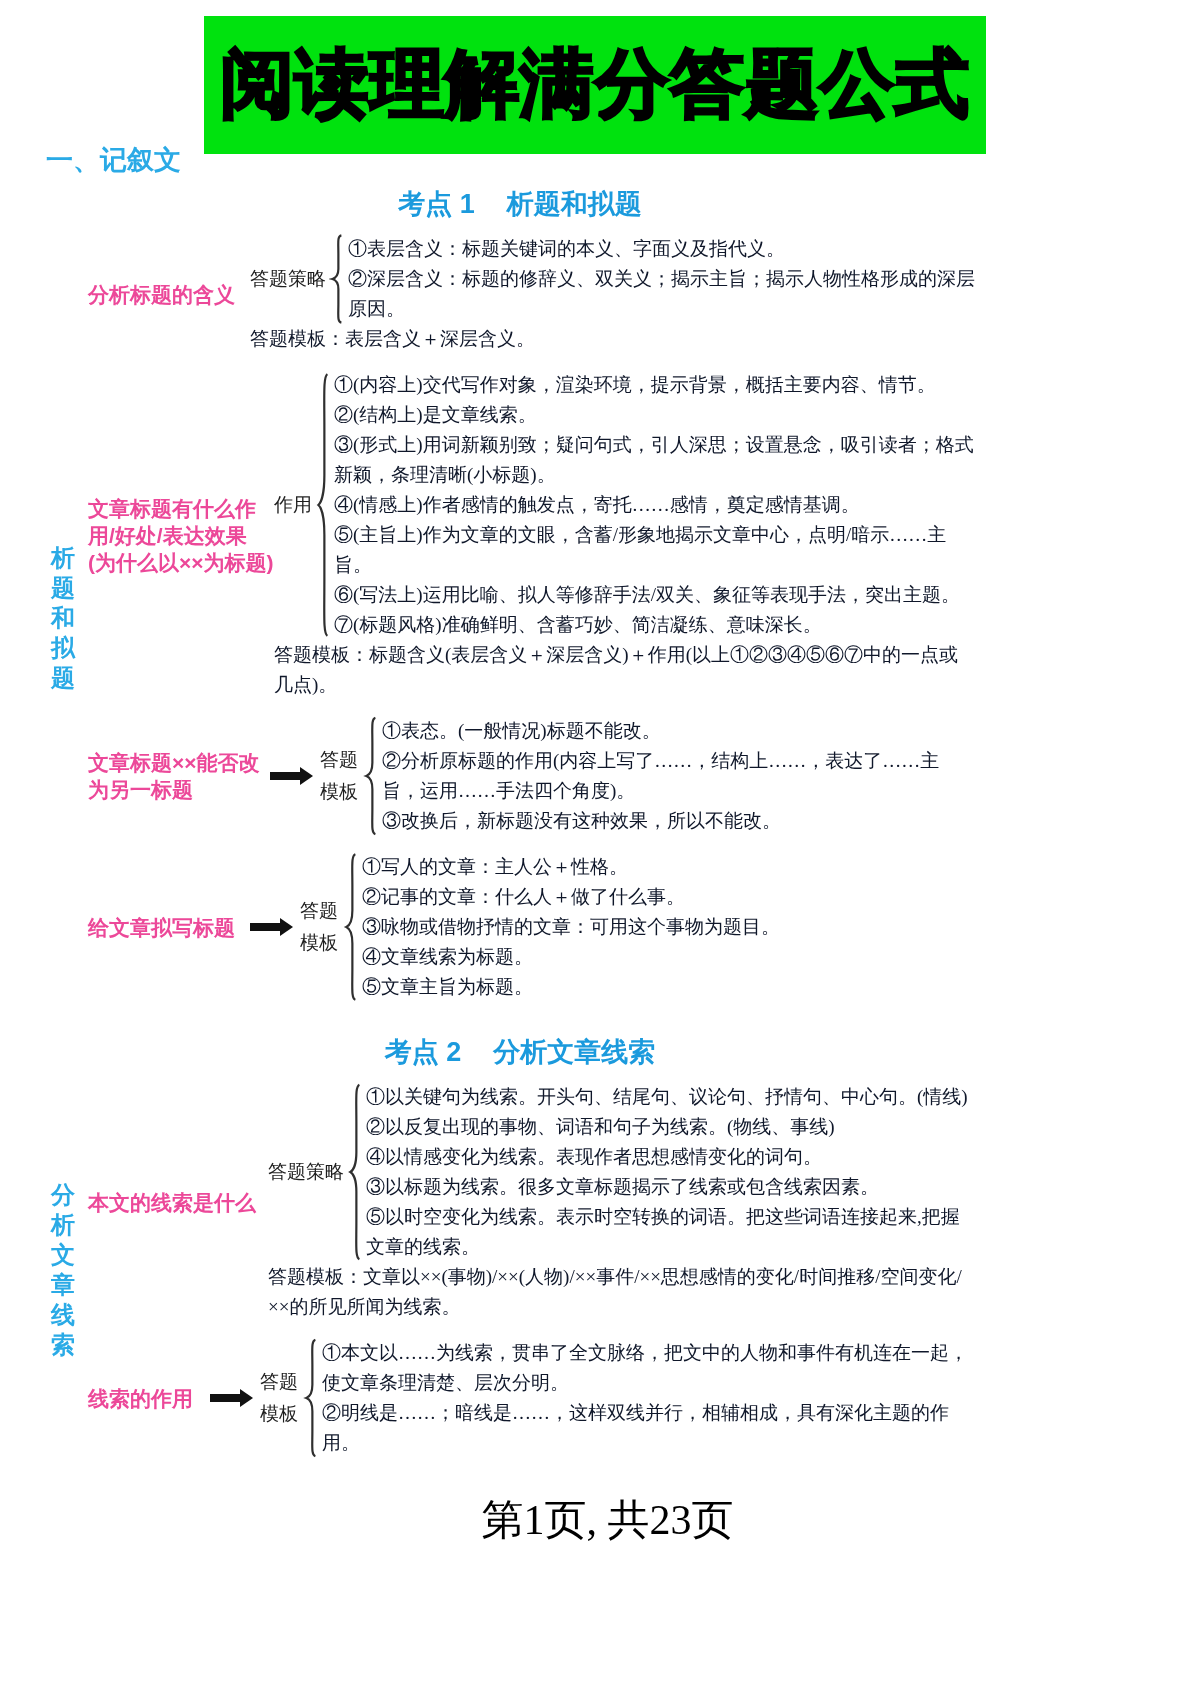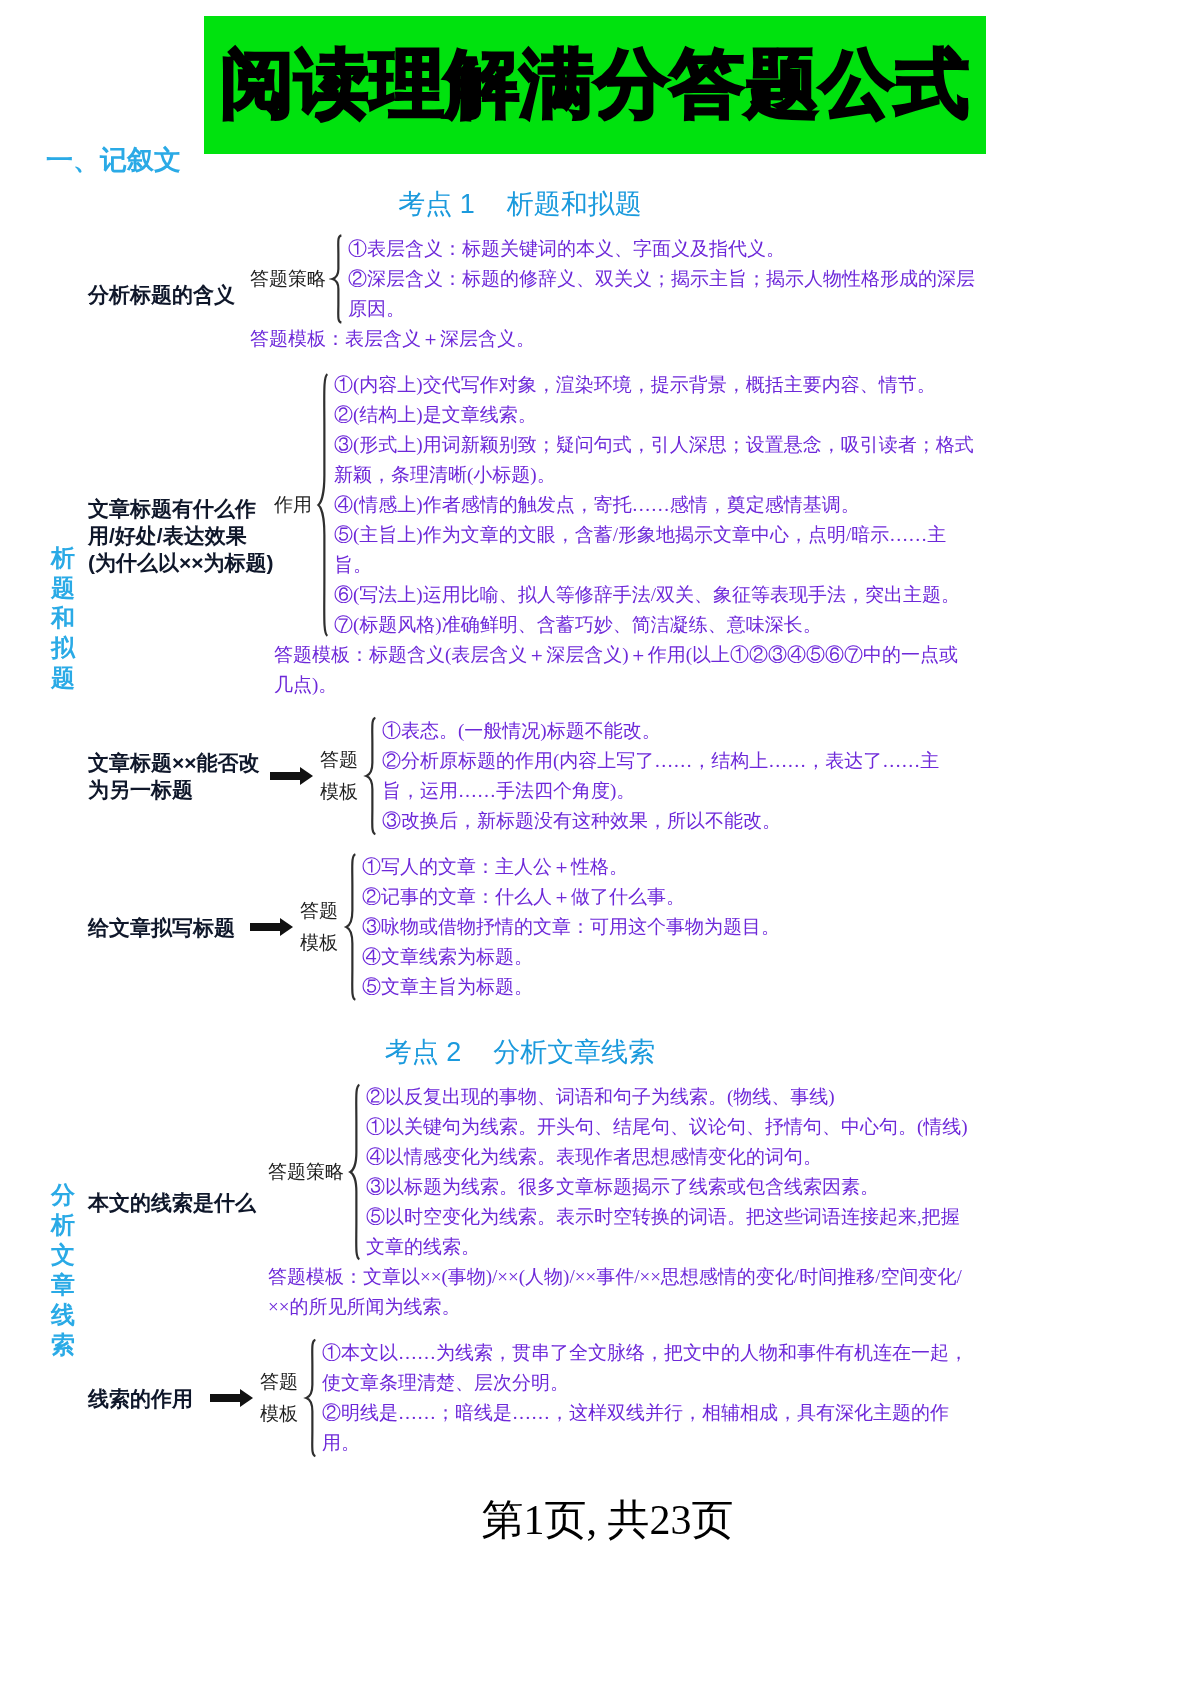--- a/index.html
+++ b/index.html
@@ -36,7 +36,7 @@
     width: 1040px; text-align: center;
     margin-top: 32px;
     font-family: "Liberation Sans", sans-serif;
-    font-weight: normal; font-size: 27px;
+    font-weight: bold; font-size: 27px;
     color: #1b9add;
   }
   .kd-heading .num { margin-right: 32px; }

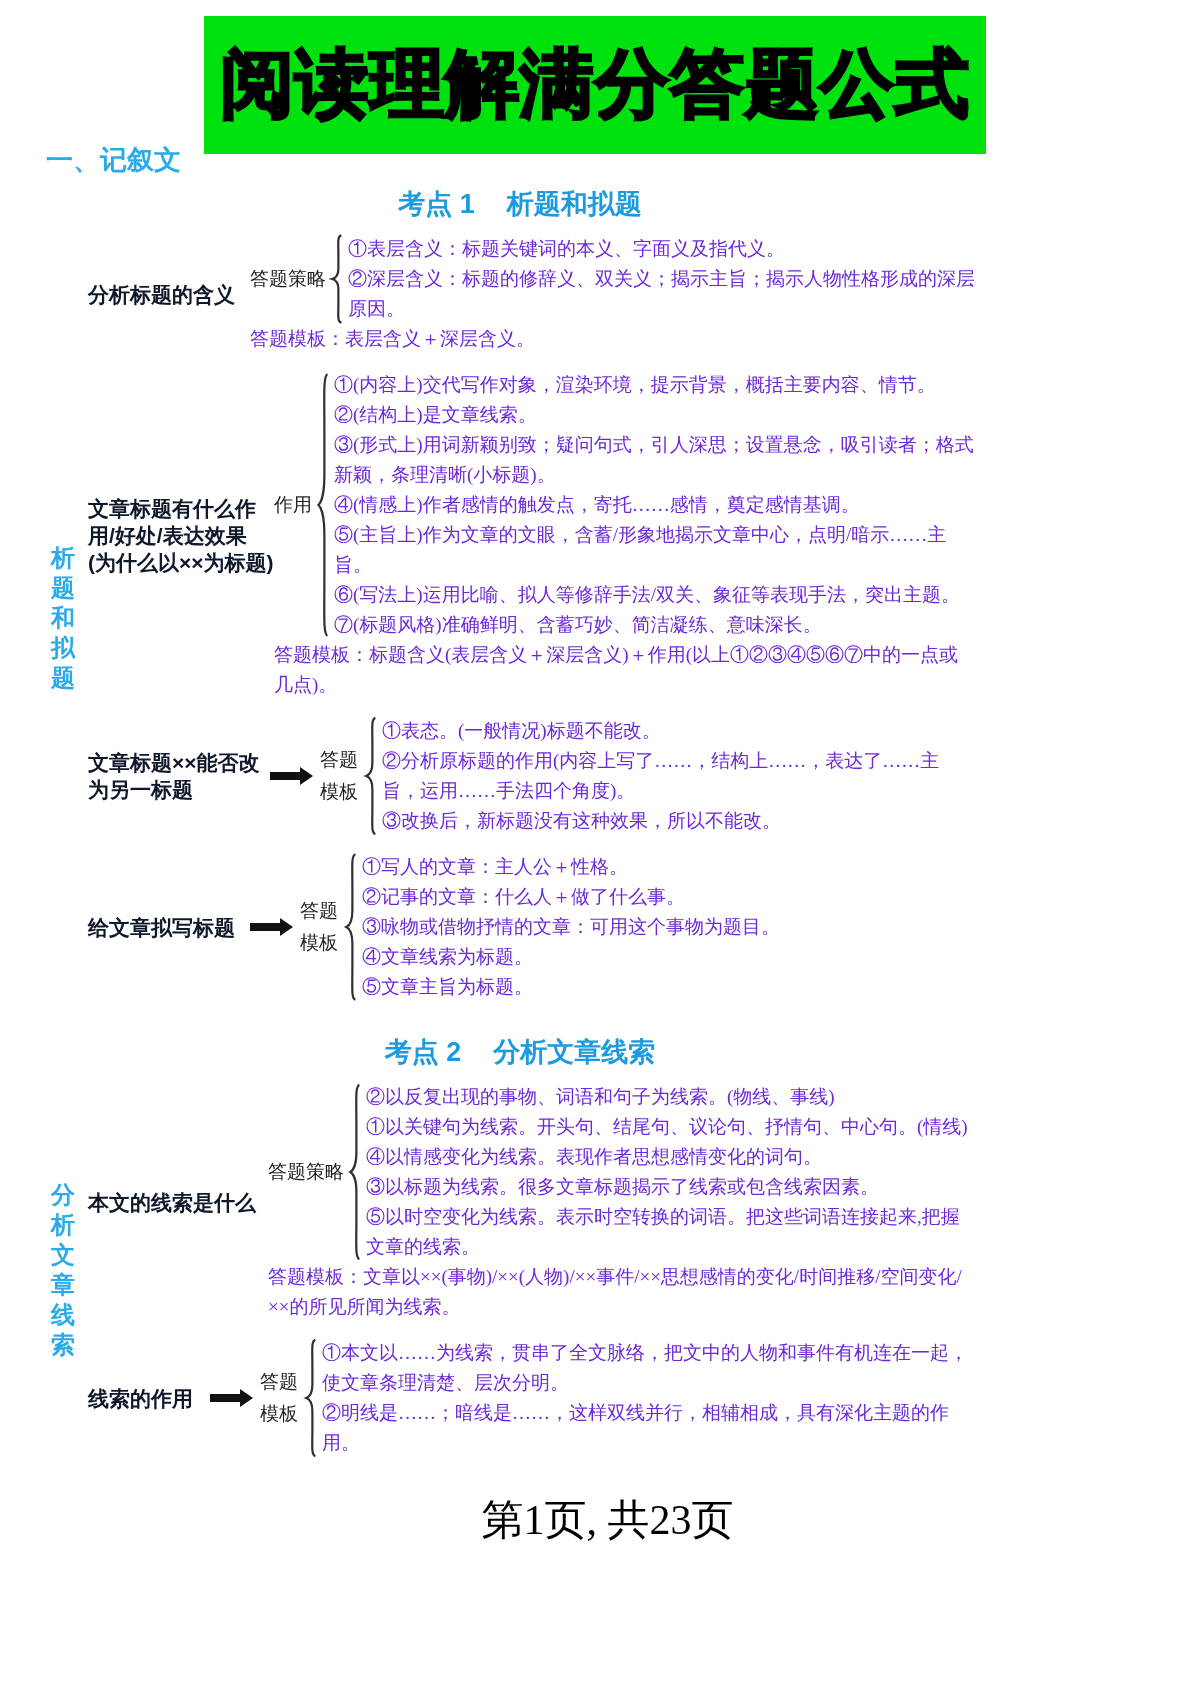--- a/index.html
+++ b/index.html
@@ -72,7 +72,7 @@
   .brace { flex: none; align-self: stretch; width: 15px; margin: 0 4px 0 3px; }
   .brace svg { display: block; width: 100%; height: 100%; }
   .items { flex: 1; }
-  .item, .template { font-size: 19px; line-height: 30px; color: #6d28d9; }
+  .item, .template { font-size: 19px; line-height: 30px; color: #0f172a; }
   .arrow {
     flex: none; position: relative;
     width: 30px; height: 8px; background: #111;

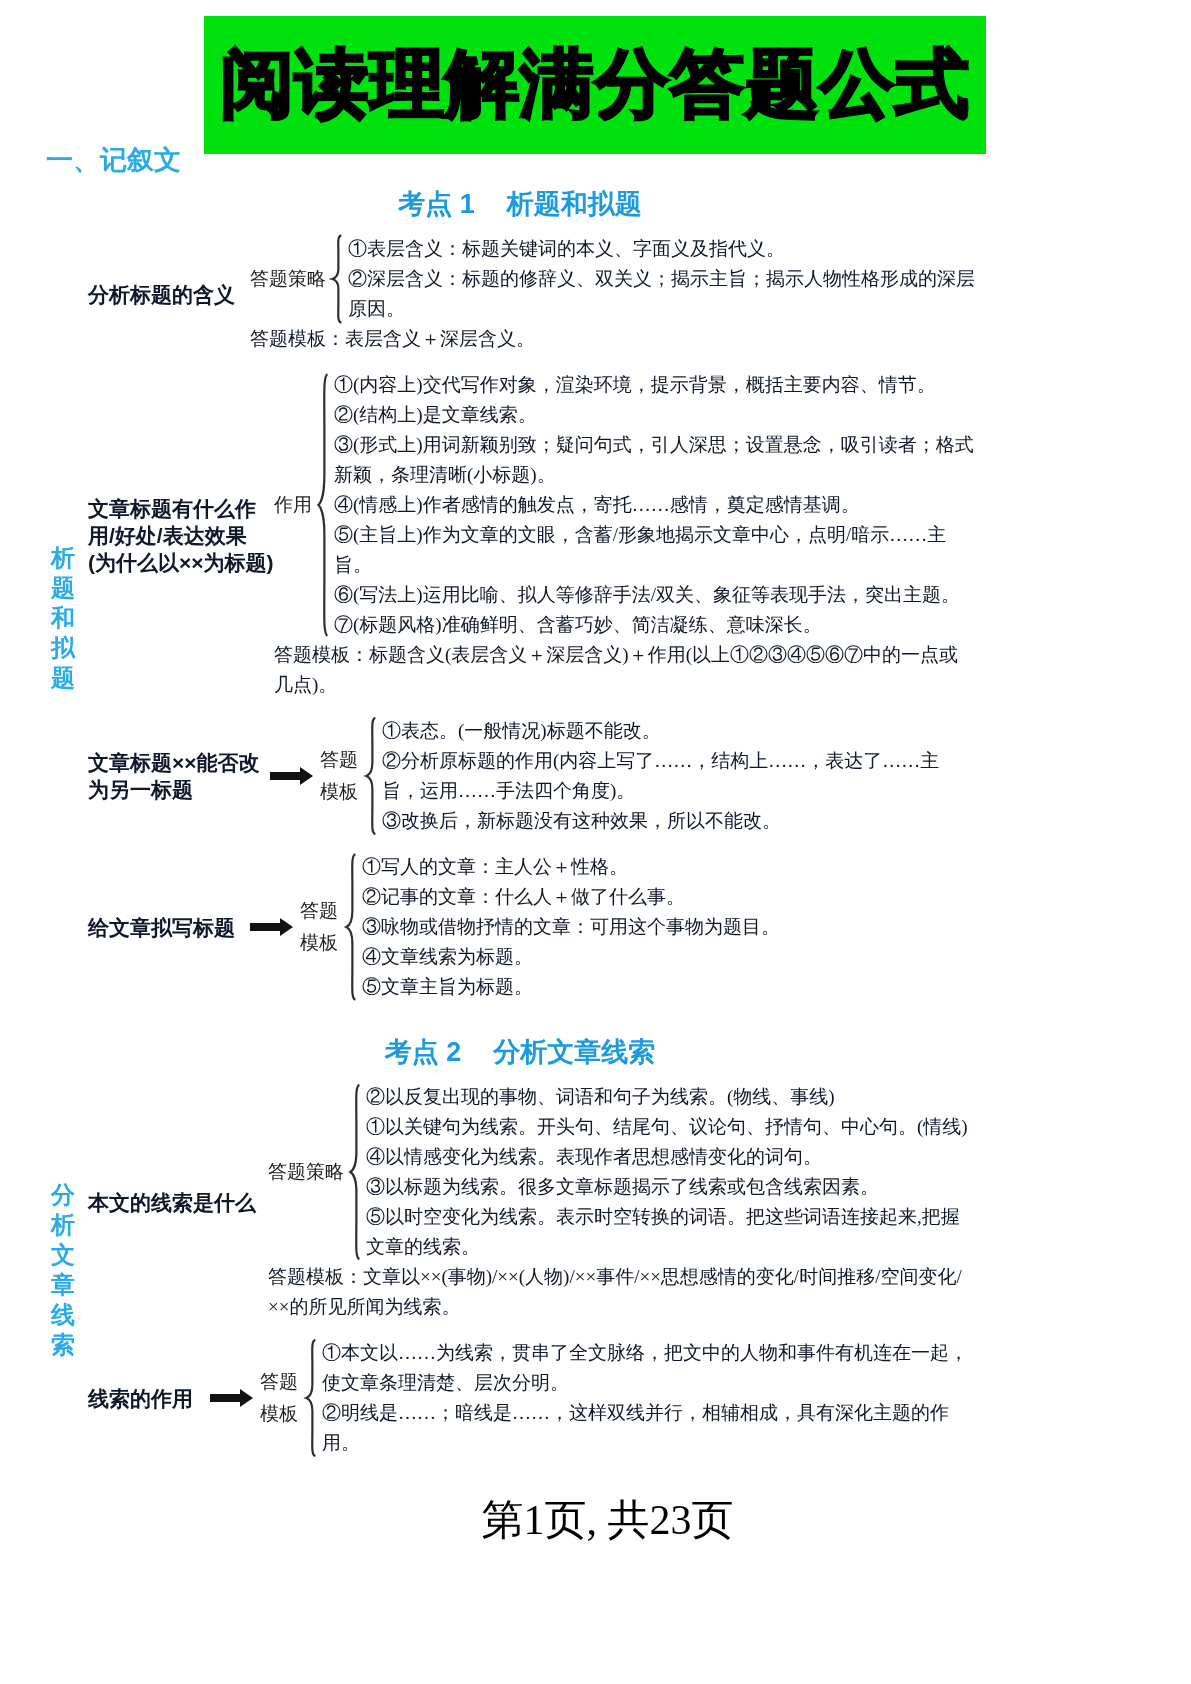--- a/index.html
+++ b/index.html
@@ -53,7 +53,7 @@
     flex: none;
     font-family: "Liberation Sans", sans-serif;
     font-weight: bold; font-size: 21px; line-height: 27px;
-    color: #0f172a;
+    color: #ec4899;
   }
   .w-g1 { width: 162px; }
   .w-g2 { width: 186px; }

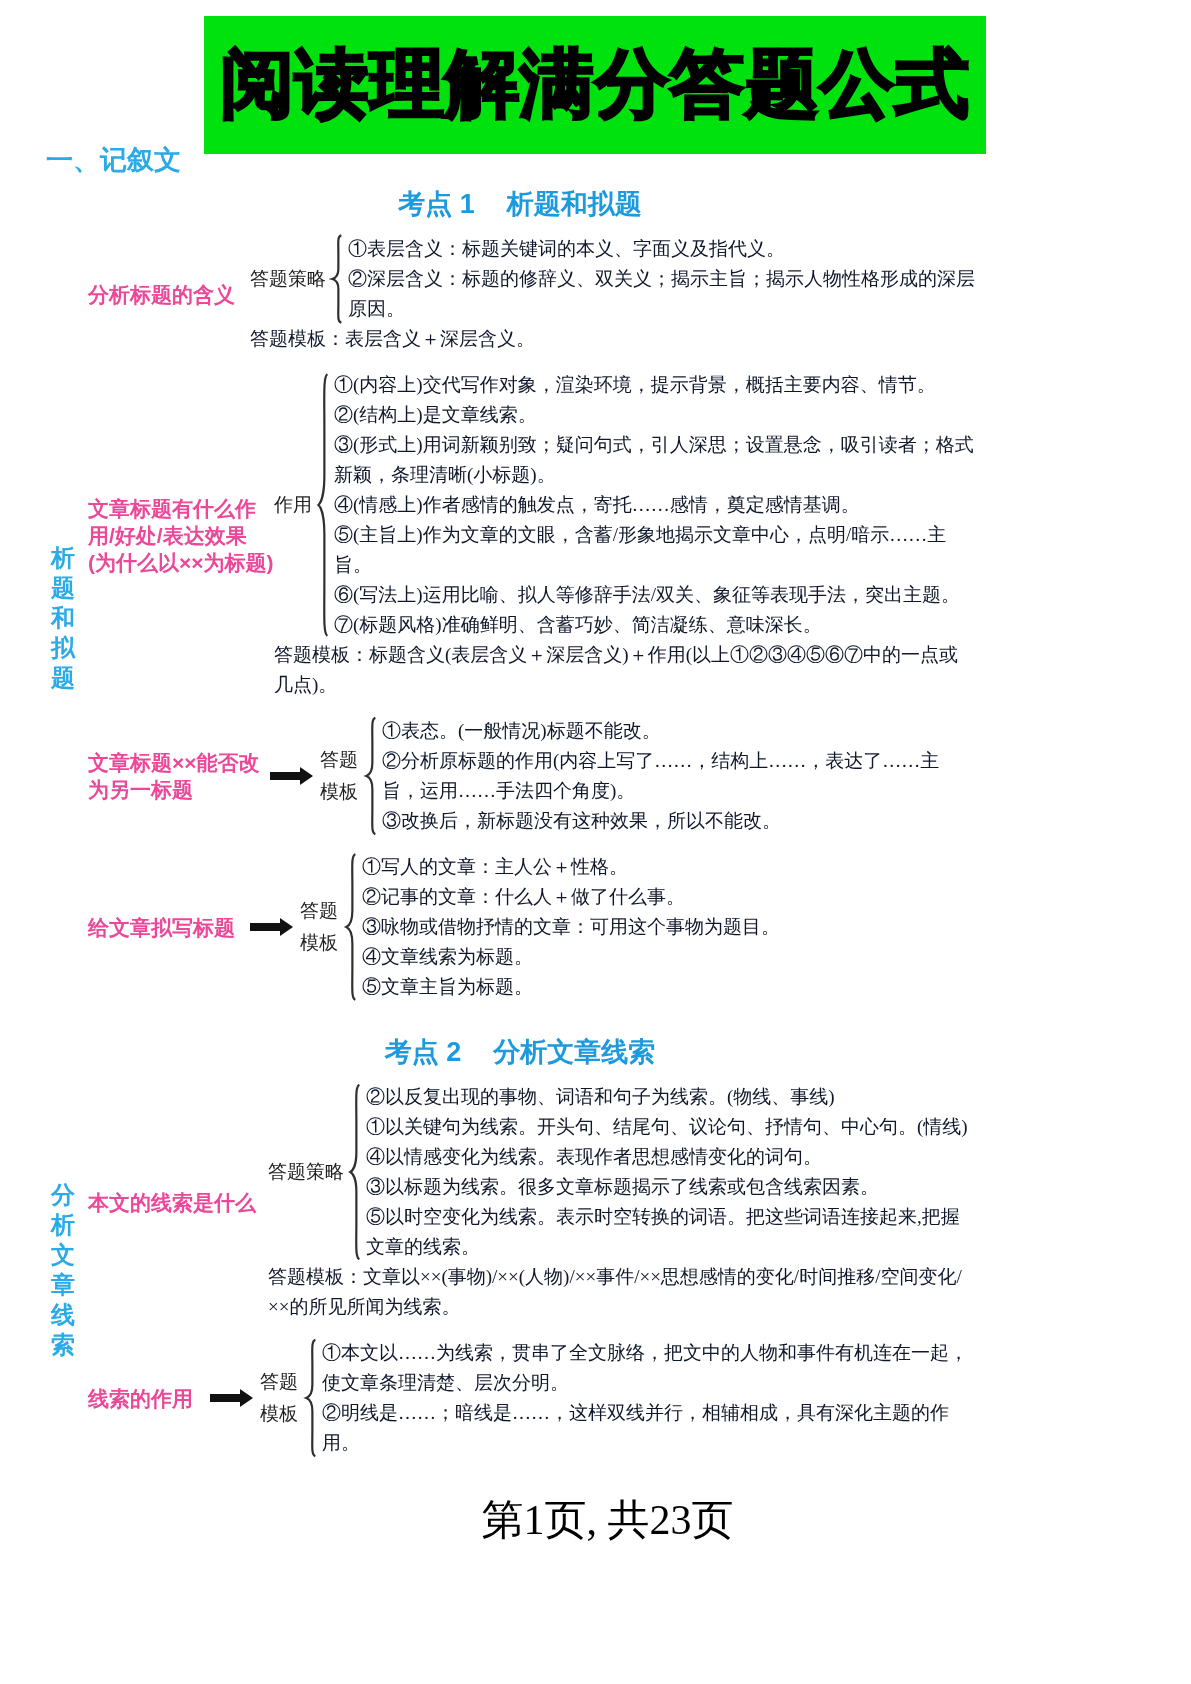--- a/index.html
+++ b/index.html
@@ -208,8 +208,8 @@
                 </svg>
               </div>
             <div class="items">
+              <div class="item">①以关键句为线索。开头句、结尾句、议论句、抒情句、中心句。(情线)</div>
               <div class="item">②以反复出现的事物、词语和句子为线索。(物线、事线)</div>
-              <div class="item">①以关键句为线索。开头句、结尾句、议论句、抒情句、中心句。(情线)</div>
               <div class="item">④以情感变化为线索。表现作者思想感情变化的词句。</div>
               <div class="item">③以标题为线索。很多文章标题揭示了线索或包含线索因素。</div>
               <div class="item">⑤以时空变化为线索。表示时空转换的词语。把这些词语连接起来,把握文章的线索。</div>

